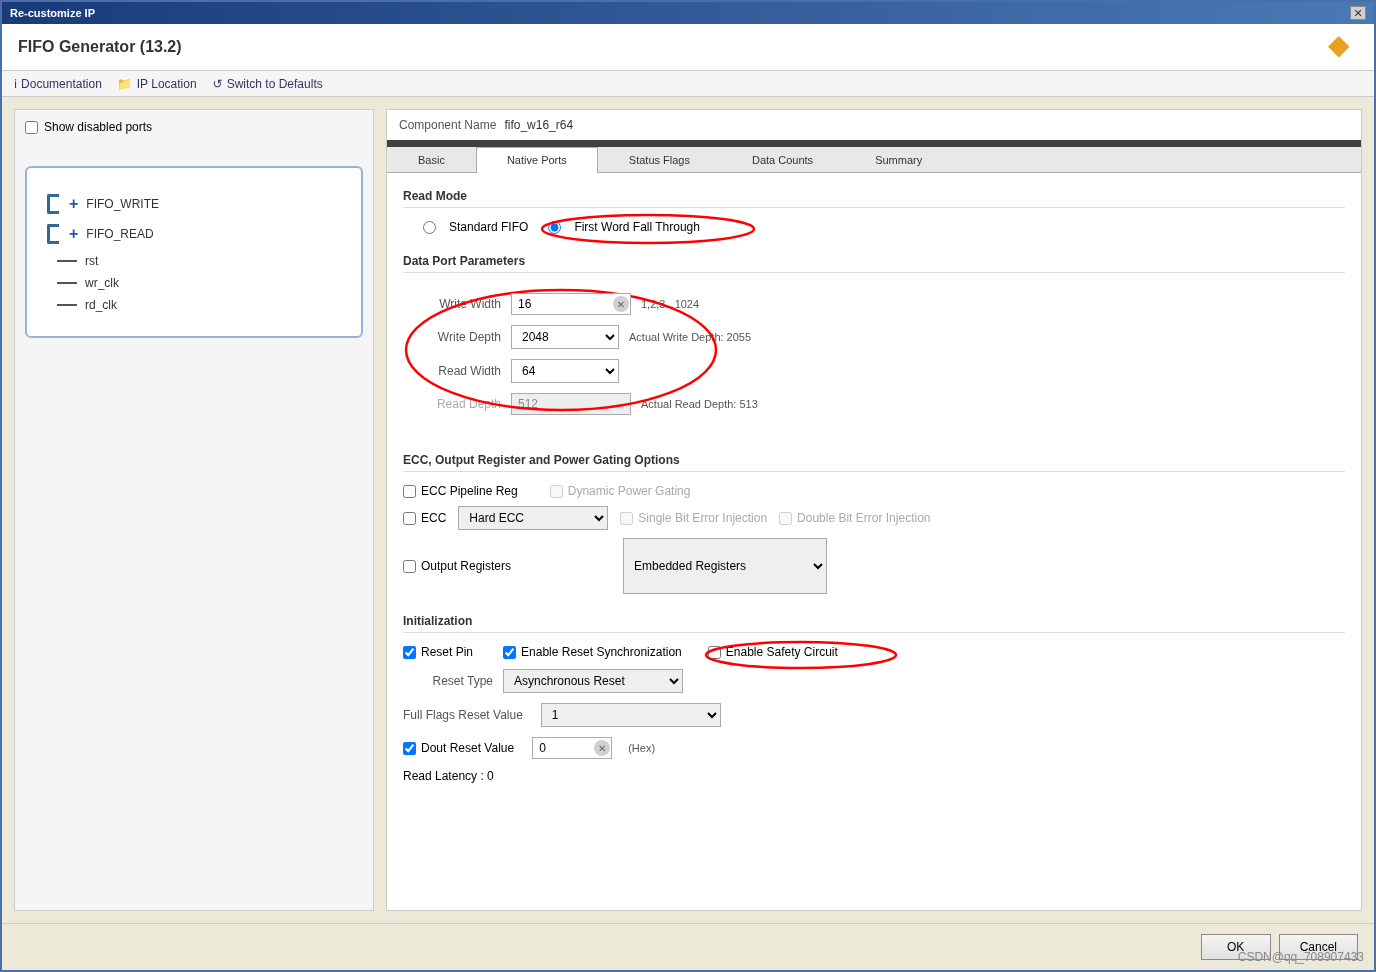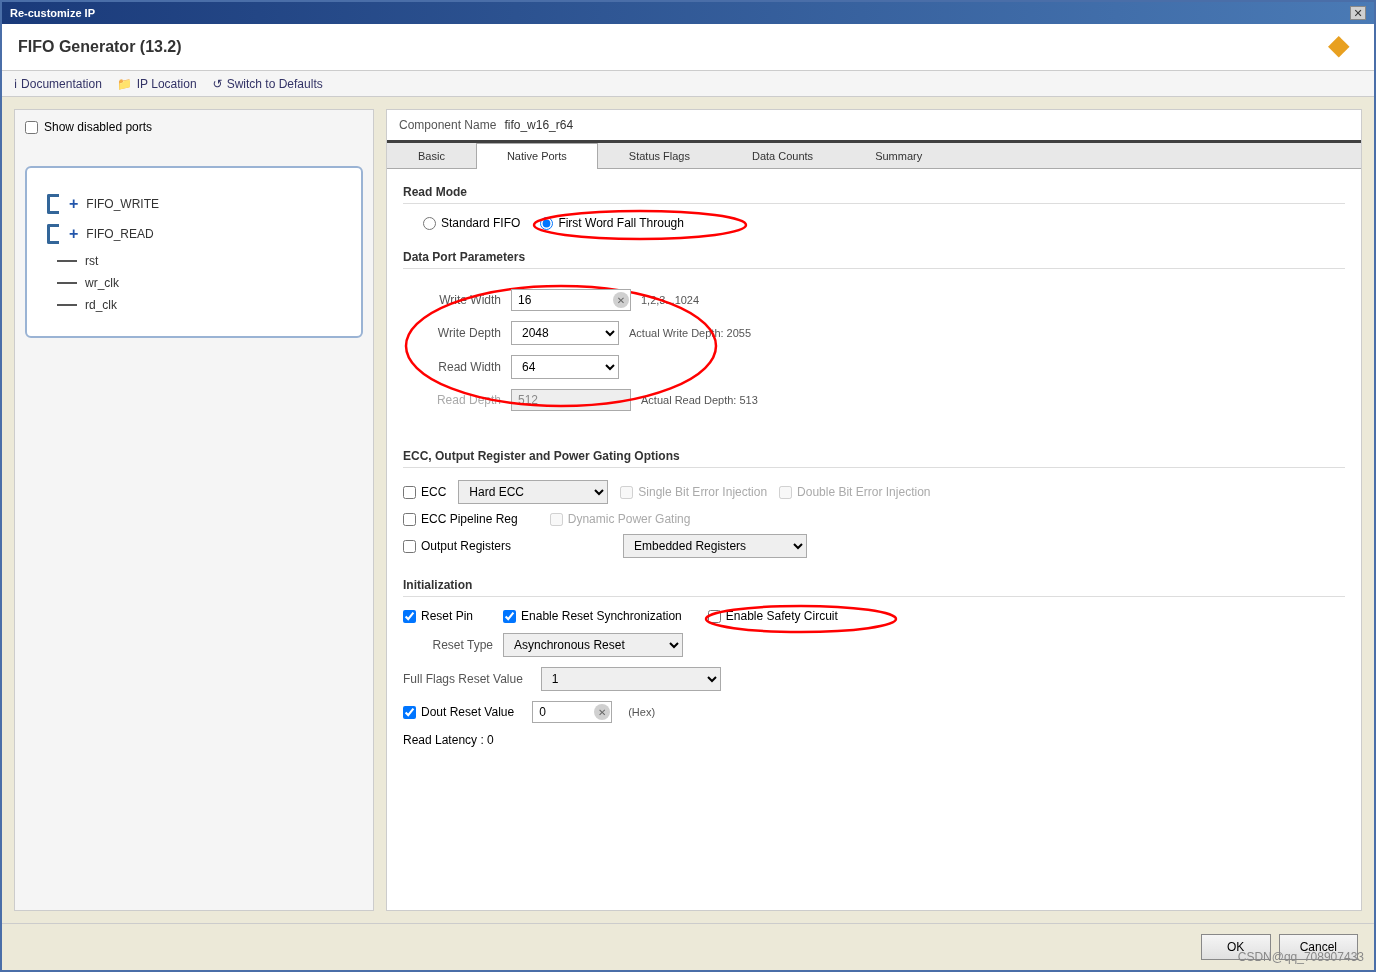--- a/index.html
+++ b/index.html
@@ -122,7 +122,7 @@
       display: flex; align-items: center;
       padding: 8px 12px;
       gap: 8px;
-      border-bottom: 3px solid #404040;
+      border-bottom: 7px solid #404040;
       background: white;
     }
     .component-name-label { color: #555; }

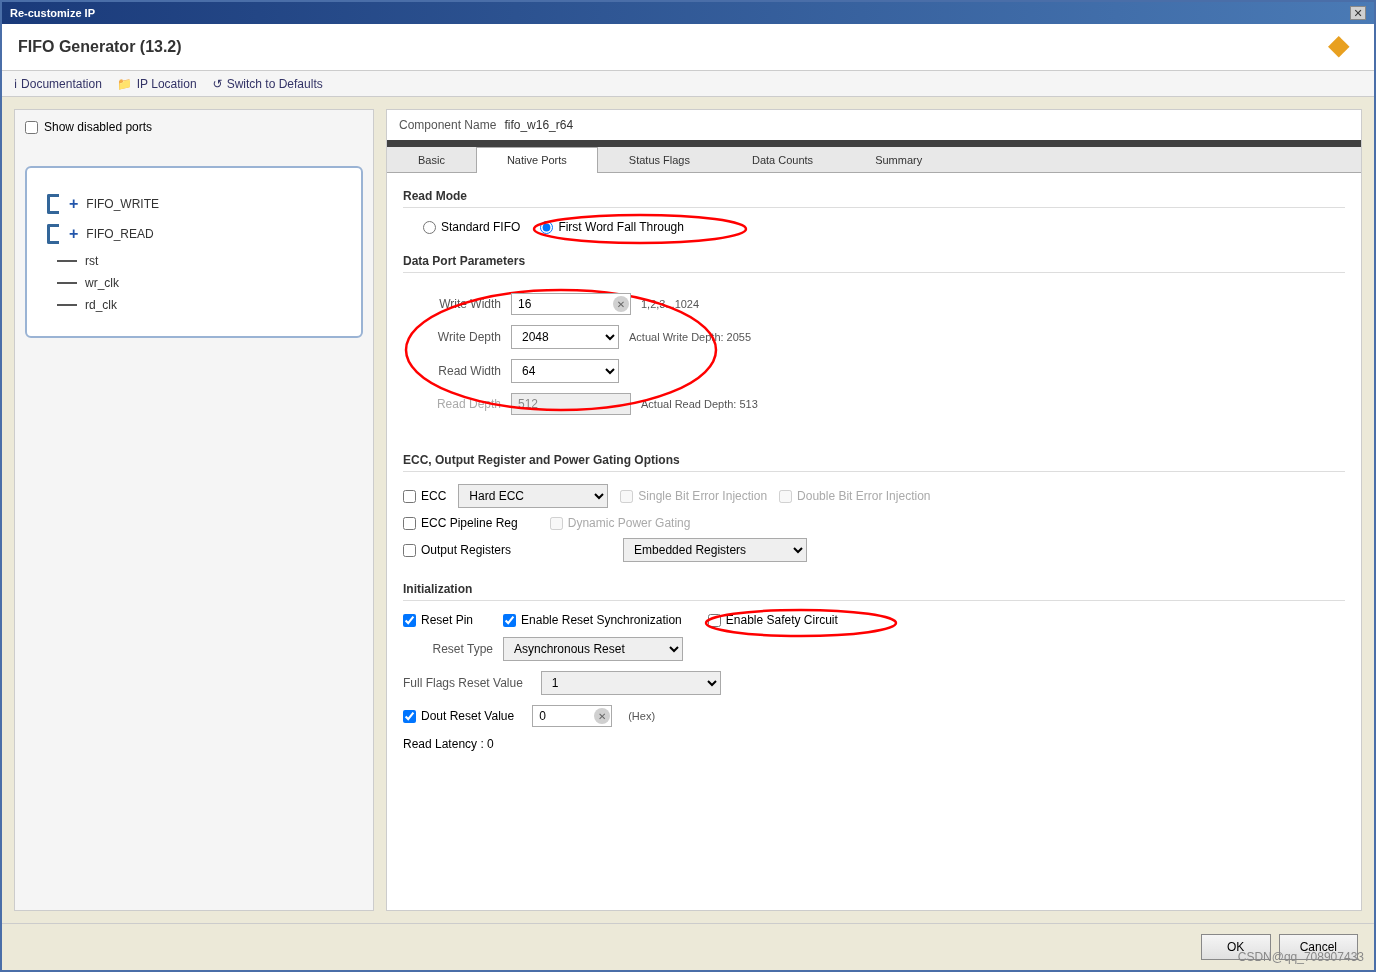--- a/index.html
+++ b/index.html
@@ -221,7 +221,7 @@
       margin: 8px 0;
     }
     .radio-item {
-      display: flex; align-items: flex-end; gap: 5px;
+      display: flex; align-items: flex-end; gap: 13px;
       font-size: 12px; cursor: pointer;
     }
 

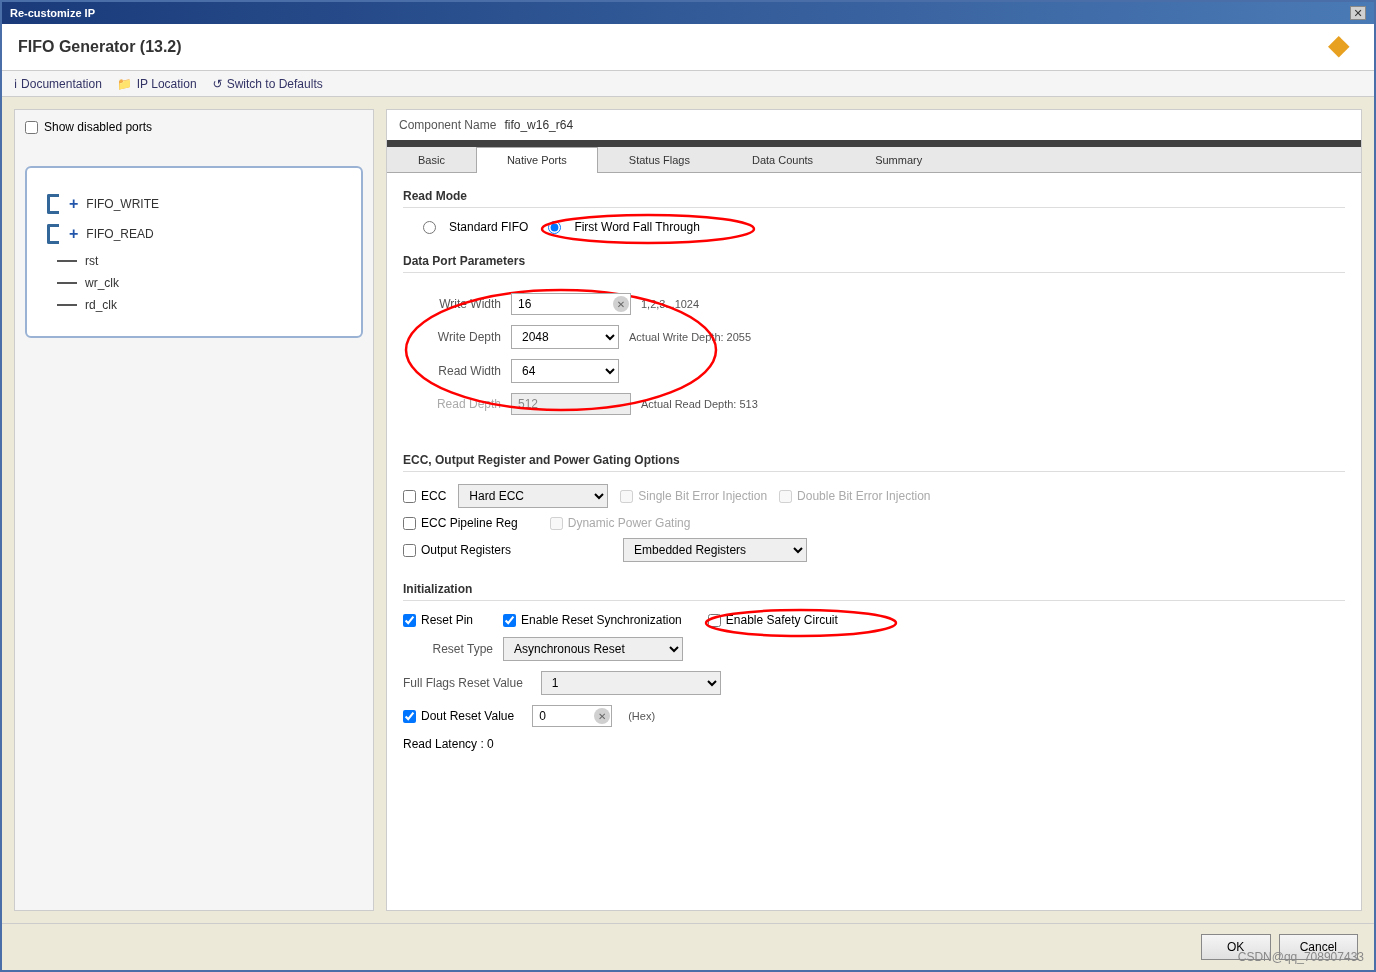--- a/index.html
+++ b/index.html
@@ -431,6 +431,17 @@
           <div class="ecc-row">
             <div class="checkbox-item">
               <input type="checkbox" style="">
+              <span>ECC Pipeline Reg</span>
+            </div>
+            <div style="margin-left: 20px;" class="checkbox-item disabled-text">
+              <input type="checkbox" disabled="" style="">
+              <span>Dynamic Power Gating</span>
+            </div>
+          </div>
+
+          <div class="ecc-row">
+            <div class="checkbox-item">
+              <input type="checkbox" style="">
               <span>ECC</span>
             </div>
             <select style="width:150px; padding:3px 6px; border:1px solid #aaa;">
@@ -451,17 +462,6 @@
           <div class="ecc-row">
             <div class="checkbox-item">
               <input type="checkbox" style="">
-              <span>ECC Pipeline Reg</span>
-            </div>
-            <div style="margin-left: 20px;" class="checkbox-item disabled-text">
-              <input type="checkbox" disabled="" style="">
-              <span>Dynamic Power Gating</span>
-            </div>
-          </div>
-
-          <div class="ecc-row">
-            <div class="checkbox-item">
-              <input type="checkbox" style="">
               <span>Output Registers</span>
             </div>
             <select style="width:184px; padding:3px 6px; border:1px solid #aaa; margin-left: 100px;">

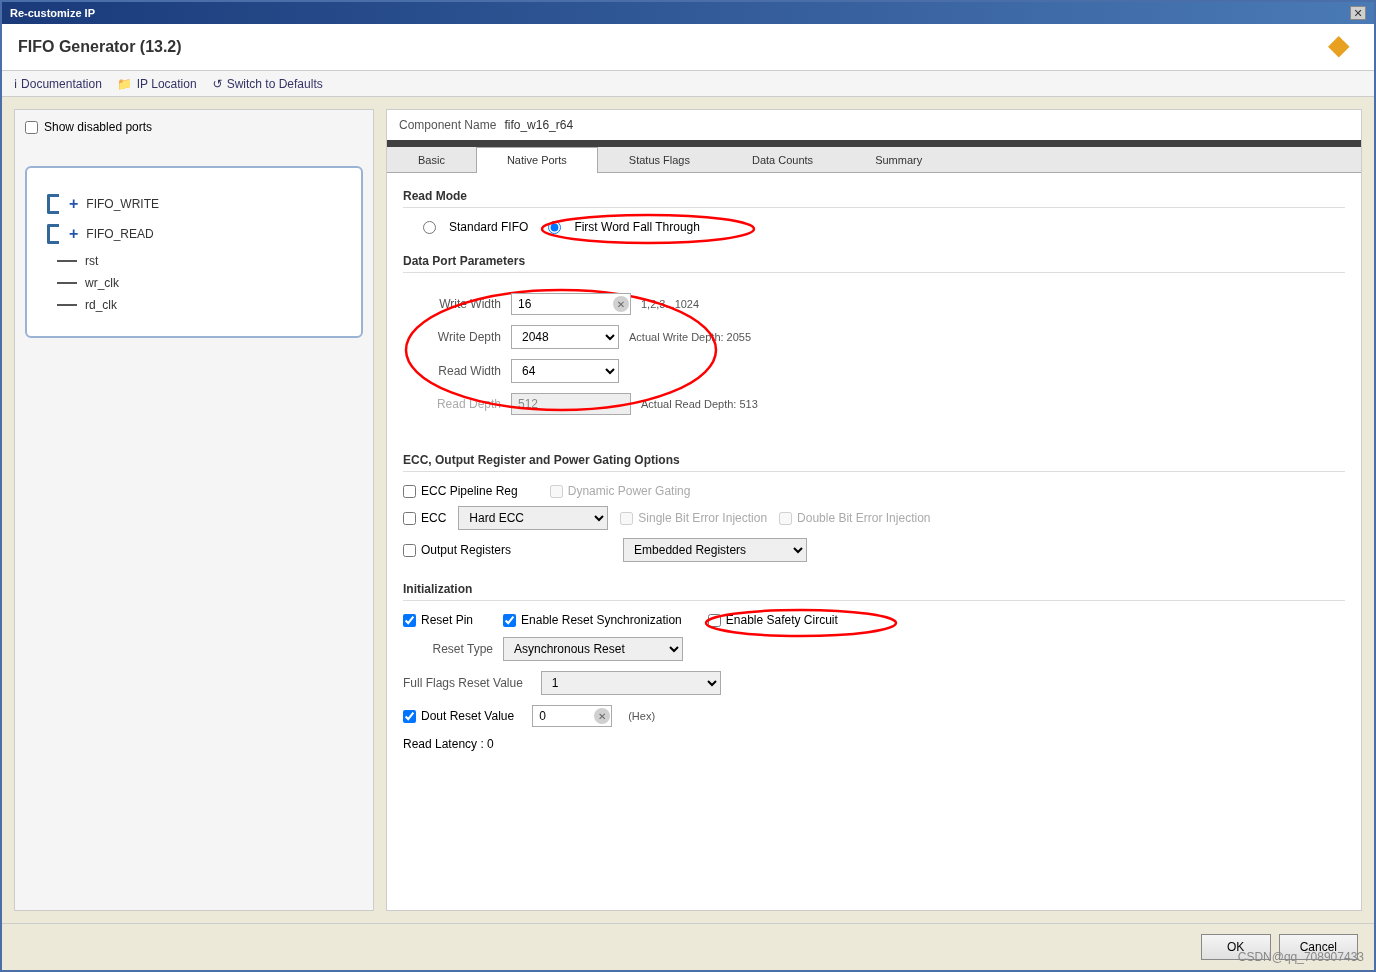--- a/index.html
+++ b/index.html
@@ -464,7 +464,7 @@
               <input type="checkbox" style="">
               <span>Output Registers</span>
             </div>
-            <select style="width:184px; padding:3px 6px; border:1px solid #aaa; margin-left: 100px;">
+            <select style="width:204px; padding:19px 6px; border:1px solid #aaa; margin-left: 100px;">
               <option selected="">Embedded Registers</option>
               <option>Fabric Registers</option>
               <option>No Registers</option>

